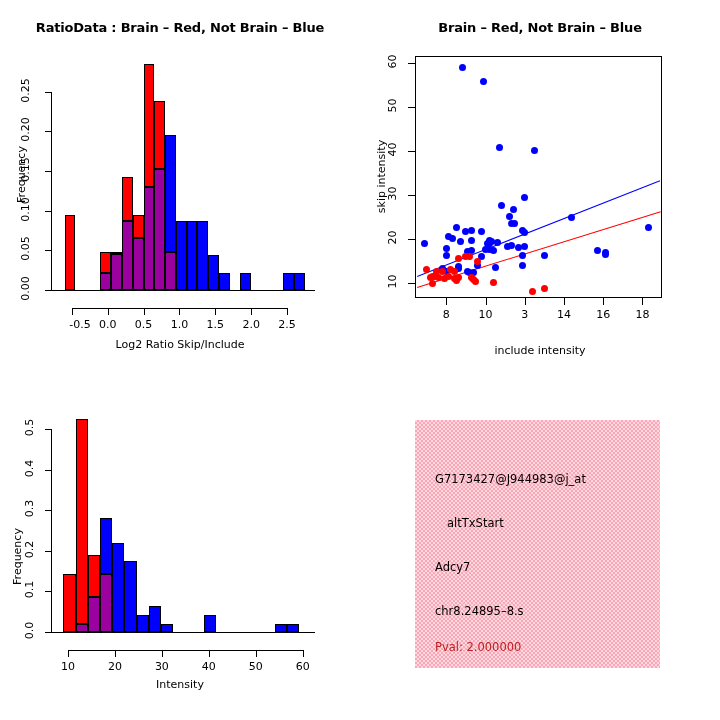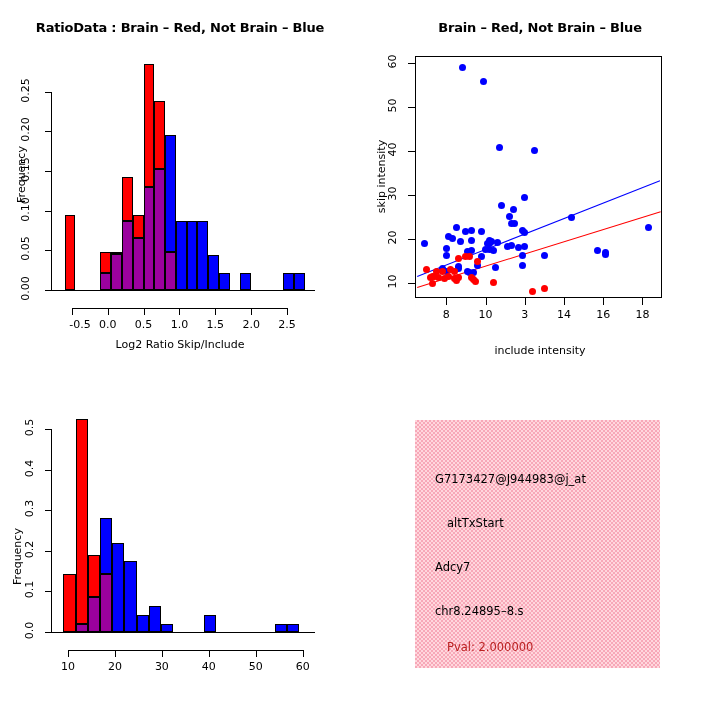--- a/index.html
+++ b/index.html
@@ -298,7 +298,7 @@
       <div class="infoline" style="top:96px;margin-left:12px;">altTxStart</div>
       <div class="infoline" style="top:140px;">Adcy7</div>
       <div class="infoline" style="top:184px;">chr8.24895–8.s</div>
-      <div class="infoline pval" style="top:220px;padding-left:12px;">Pval: 2.000000</div>
+      <div class="infoline pval" style="top:220px;">Pval: 2.000000</div>
     </div>
   </div>
 

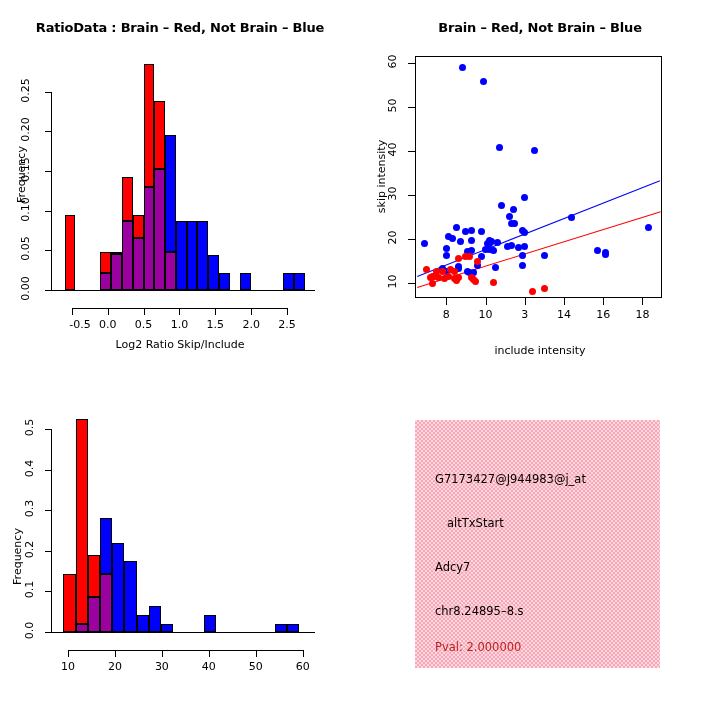--- a/index.html
+++ b/index.html
@@ -245,6 +245,7 @@
 
     <div class="ylabel" style="left:-28px;top:190px;width:90px;text-align:center;">Frequency</div>
 
+    <div class="axlabel" style="top:318px;">Intensity</div>
 
     <div class="plotarea" id="gene-plot" style="left:0;top:0;width:360px;height:360px;">
         <div class="axisline" style="left: 51px; top: 69.1698px; width: 1px; height: 202.83px;"></div>

